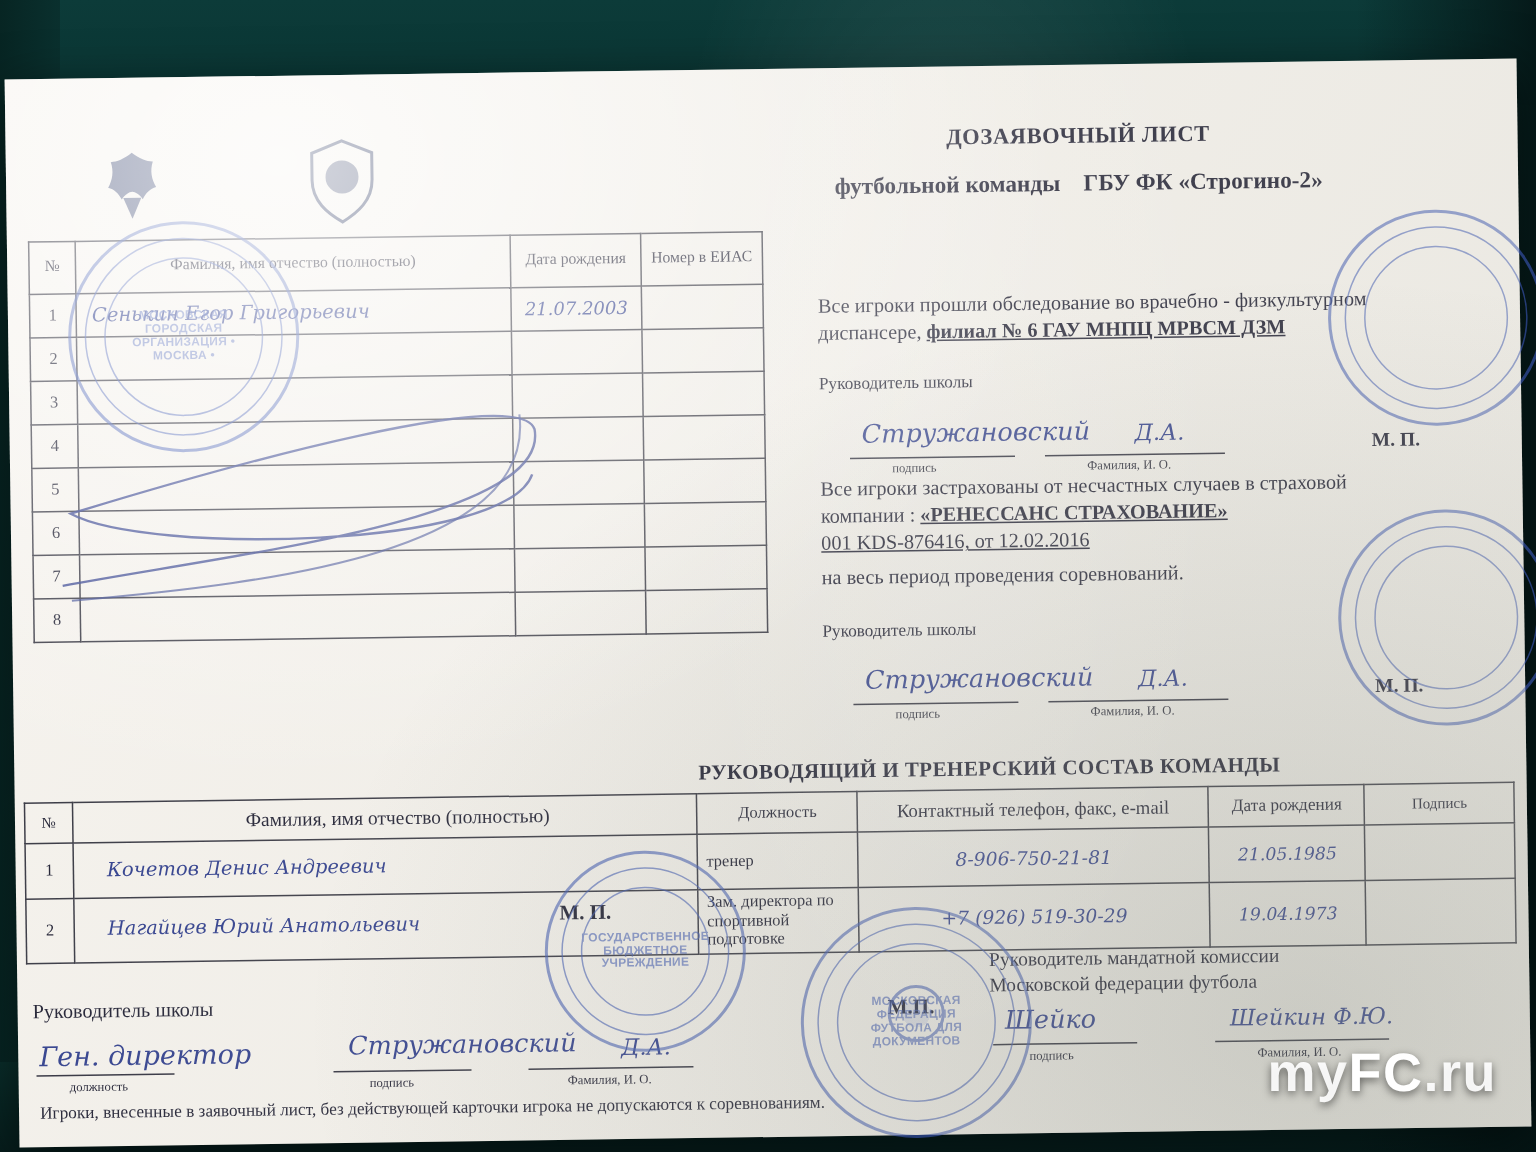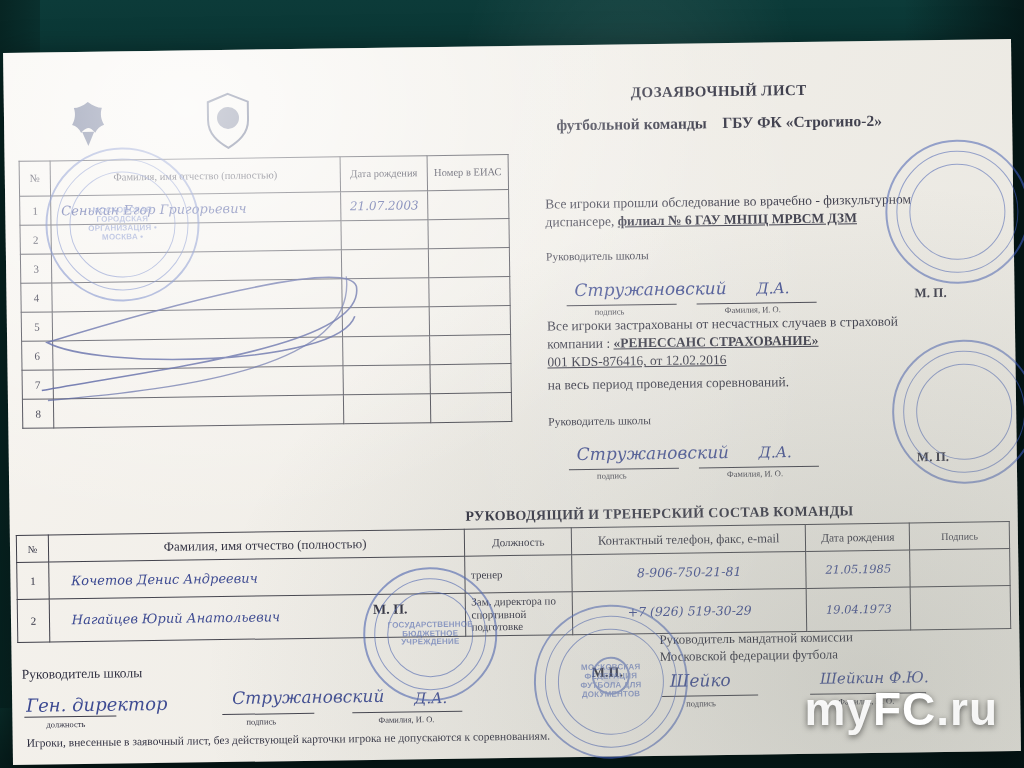--- a/index.html
+++ b/index.html
@@ -290,7 +290,7 @@
     bottom: 32px;
     font-family: "Liberation Sans", sans-serif;
     font-weight: bold;
-    font-size: 46px;
+    font-size: 36px;
     color: rgba(255,255,255,.92);
     text-shadow: 0 2px 6px rgba(0,0,0,.55);
     letter-spacing: 1px;

